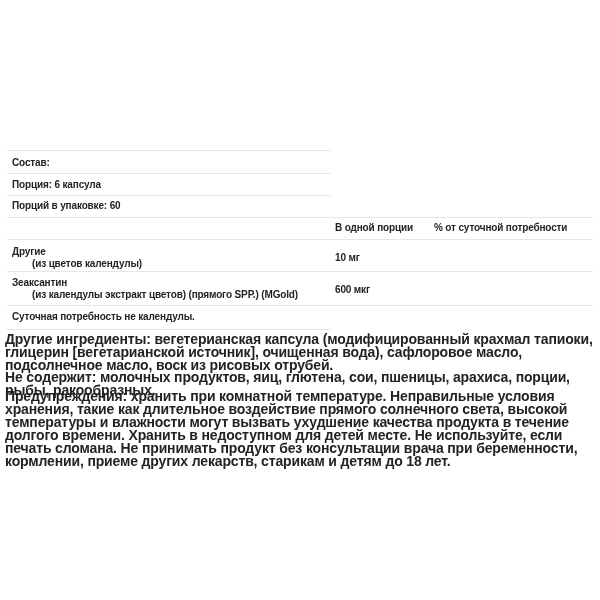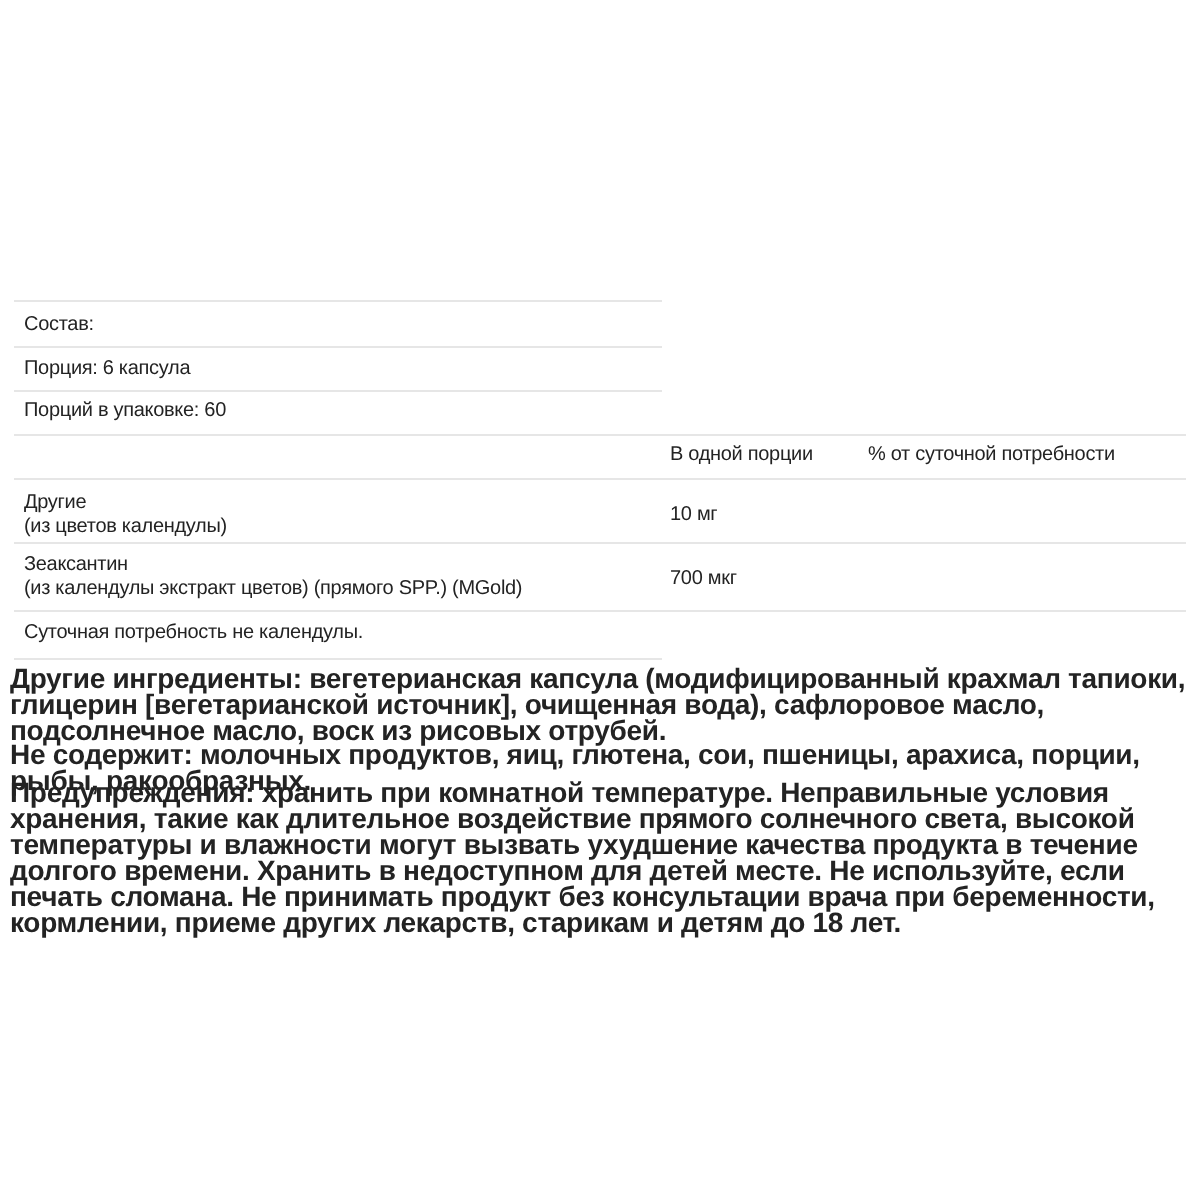--- a/index.html
+++ b/index.html
@@ -27,7 +27,7 @@
   .txt {
     position: absolute;
     font-size: 10px;
-    font-weight: 400;
+    font-weight: 700;
     letter-spacing: -0.15px;
     line-height: 11.5px;
     white-space: nowrap;

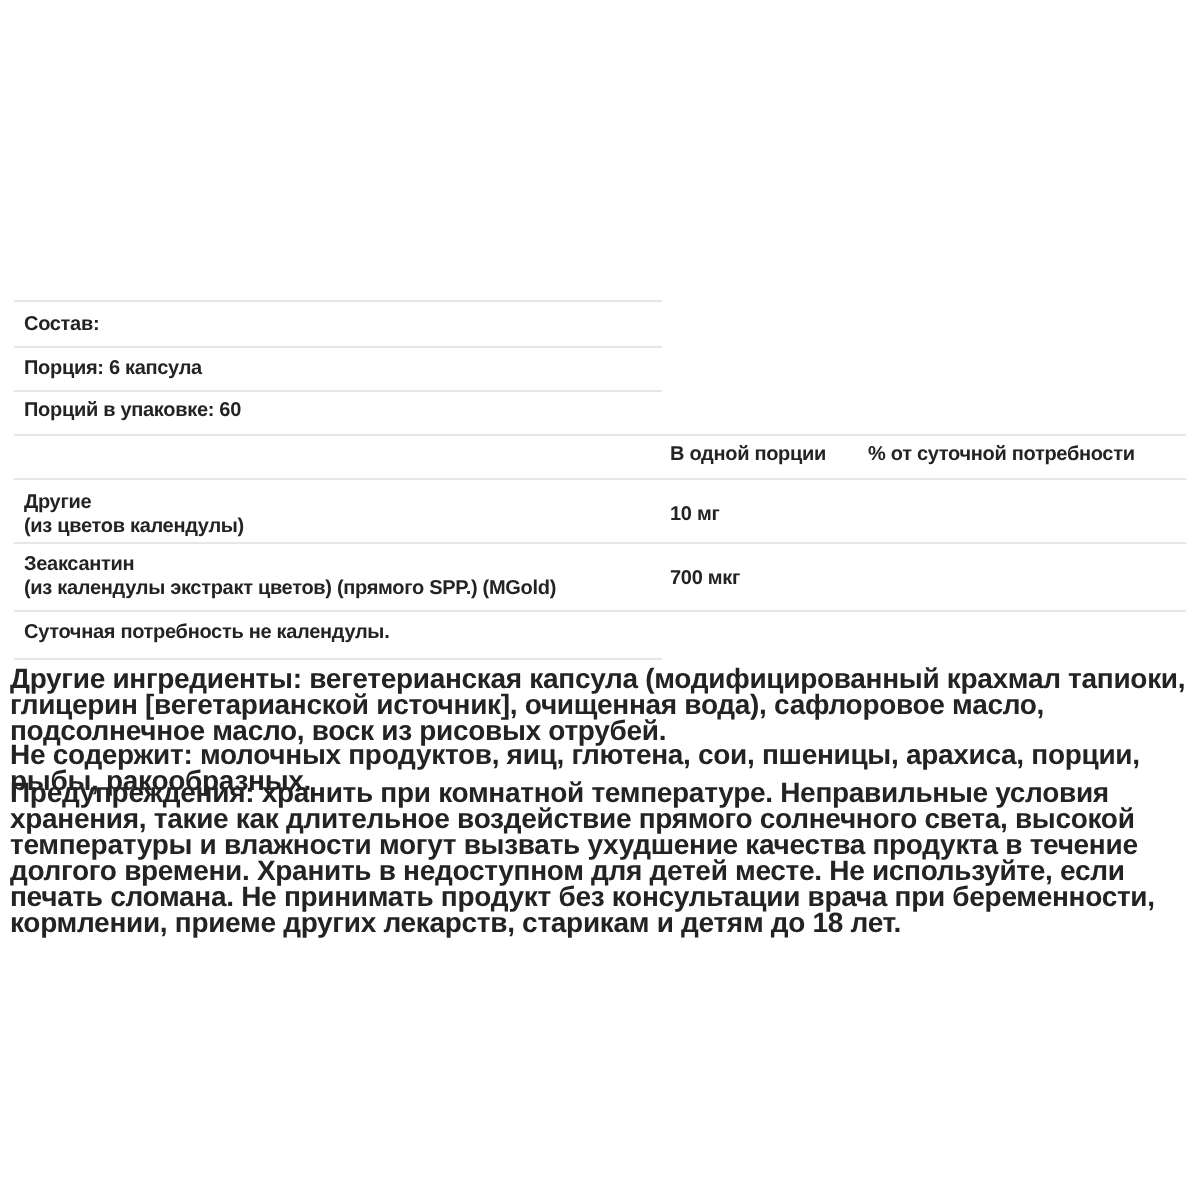--- a/index.html
+++ b/index.html
@@ -32,7 +32,7 @@
     line-height: 11.5px;
     white-space: nowrap;
   }
-  .name-block .src { display: block; }
+  .name-block .src { display: block; margin-left: 20px; }
   .para {
     position: absolute;
     left: 5px;

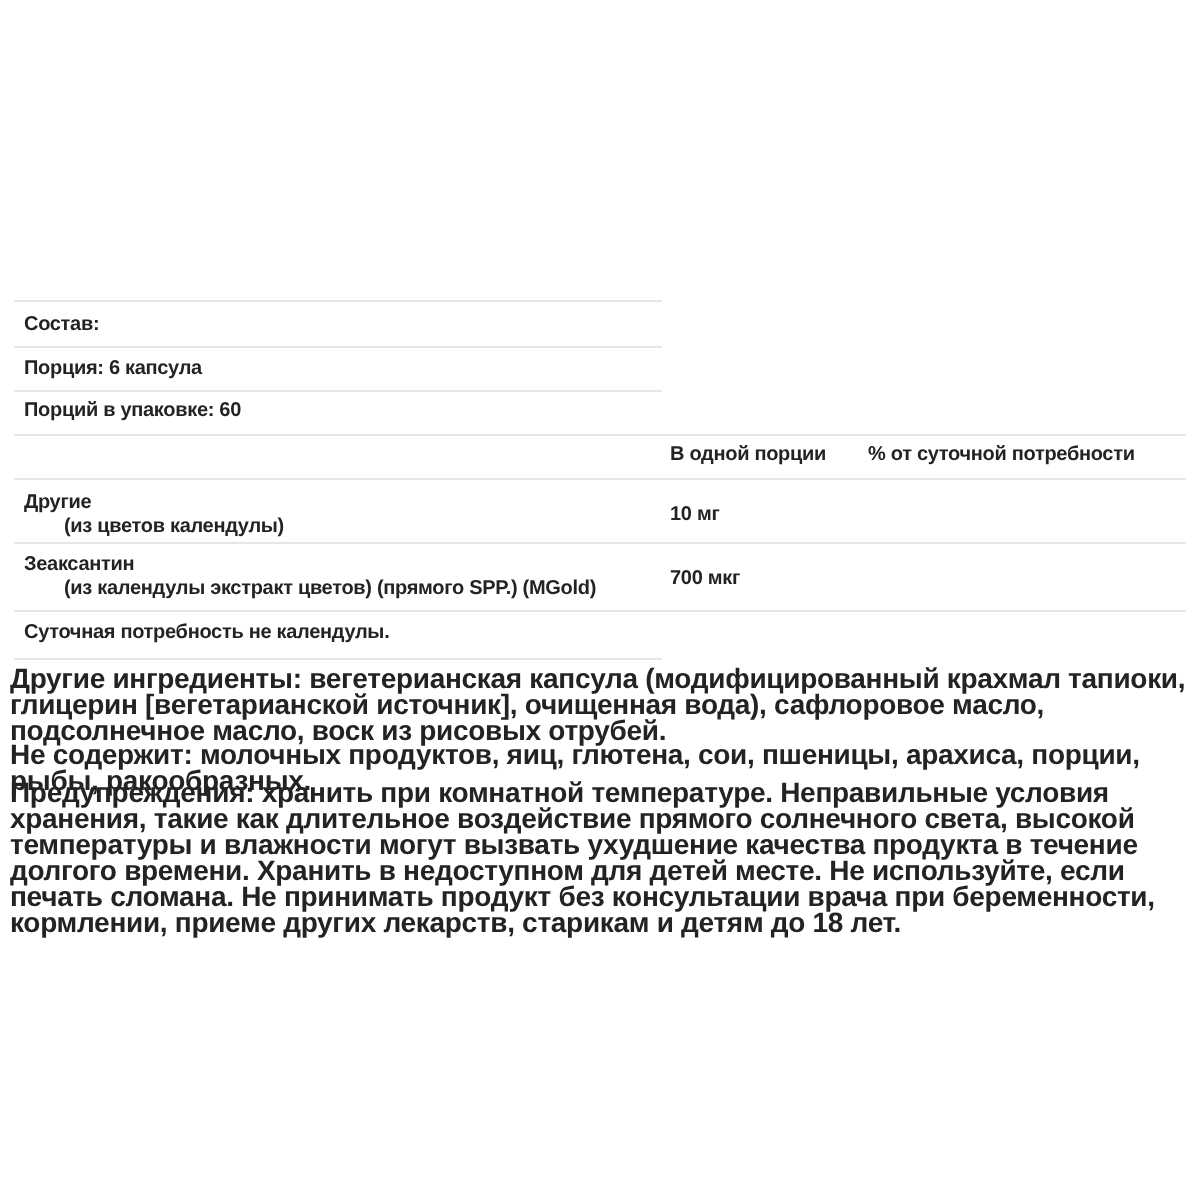--- a/index.html
+++ b/index.html
@@ -78,7 +78,7 @@
     <span>Зеаксантин</span>
     <span class="src">(из календулы экстракт цветов) (прямого SPP.) (MGold)</span>
   </div>
-  <div class="txt" style="top:284px;left:335px">700 мкг</div>
+  <div class="txt" style="top:284px;left:335px">600 мкг</div>
 
   <div class="txt" style="top:311px;left:12px">Суточная потребность не календулы.</div>
 

